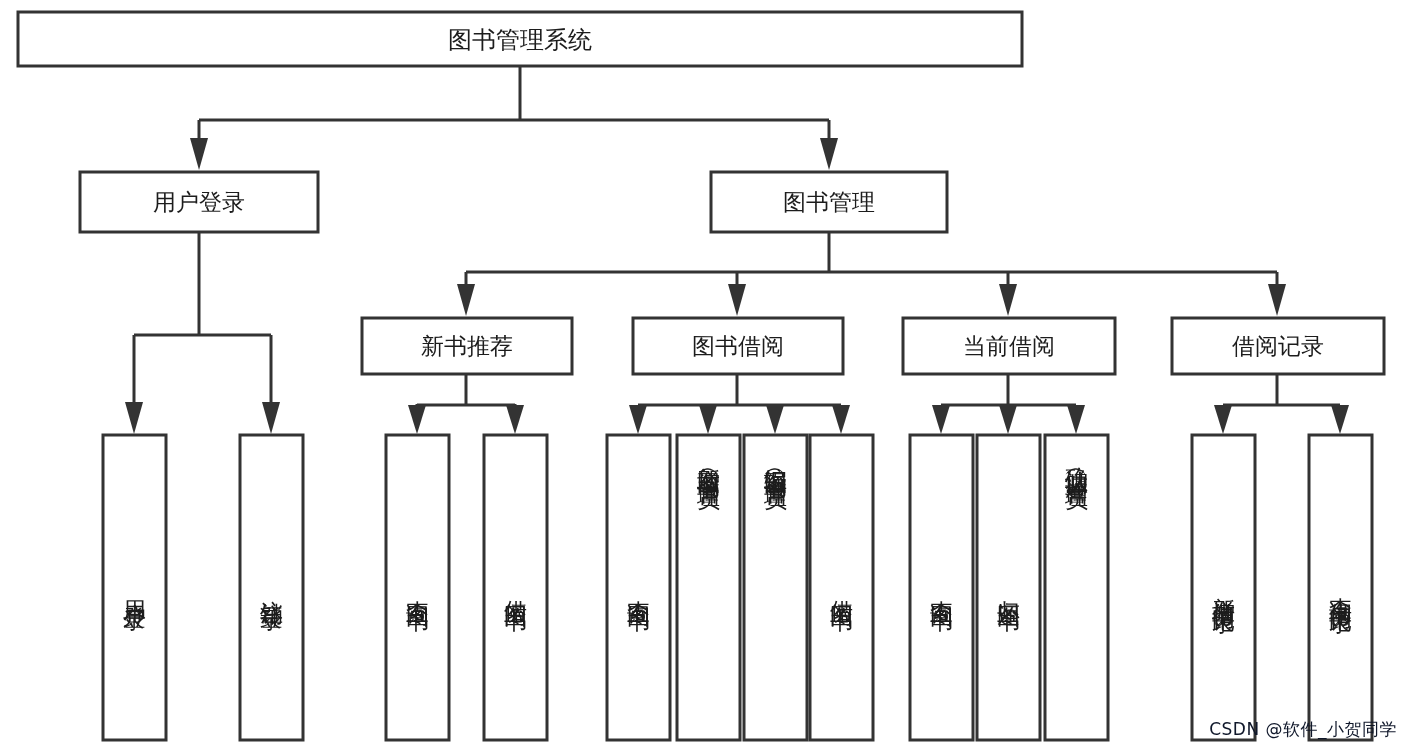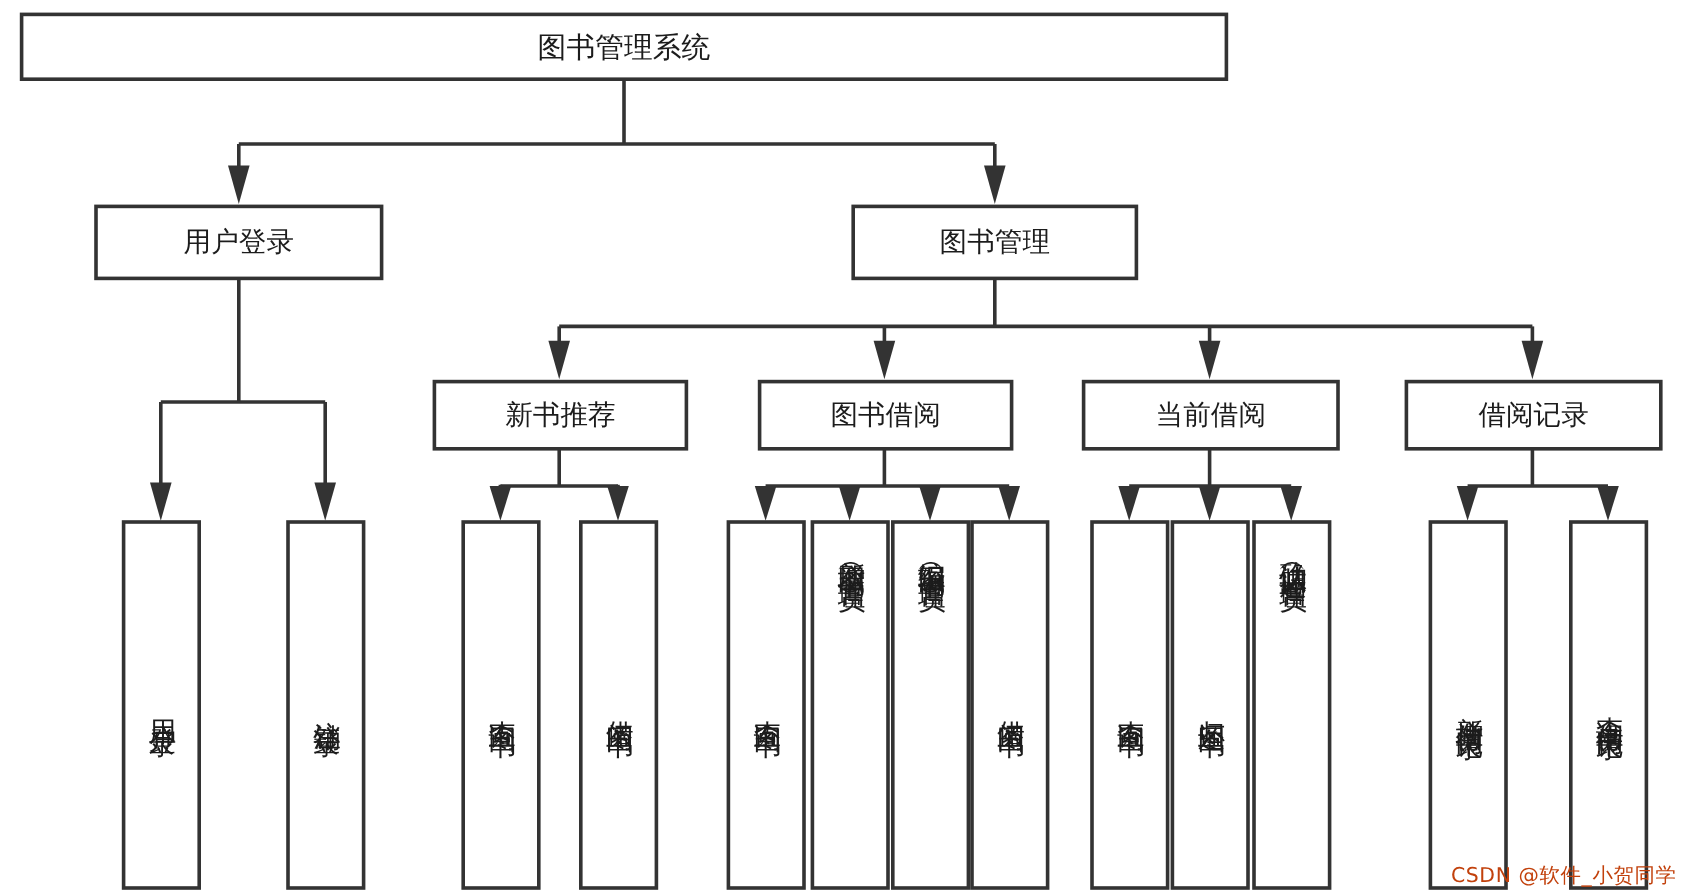--- a/index.html
+++ b/index.html
@@ -73,7 +73,7 @@
     bottom: 6px;
     font-family: "DejaVu Sans", "Liberation Sans", sans-serif;
     font-size: 17px;
-    color: #c2410c;
+    color: #0f172a;
     white-space: nowrap;
     letter-spacing: 0.5px;
   }

